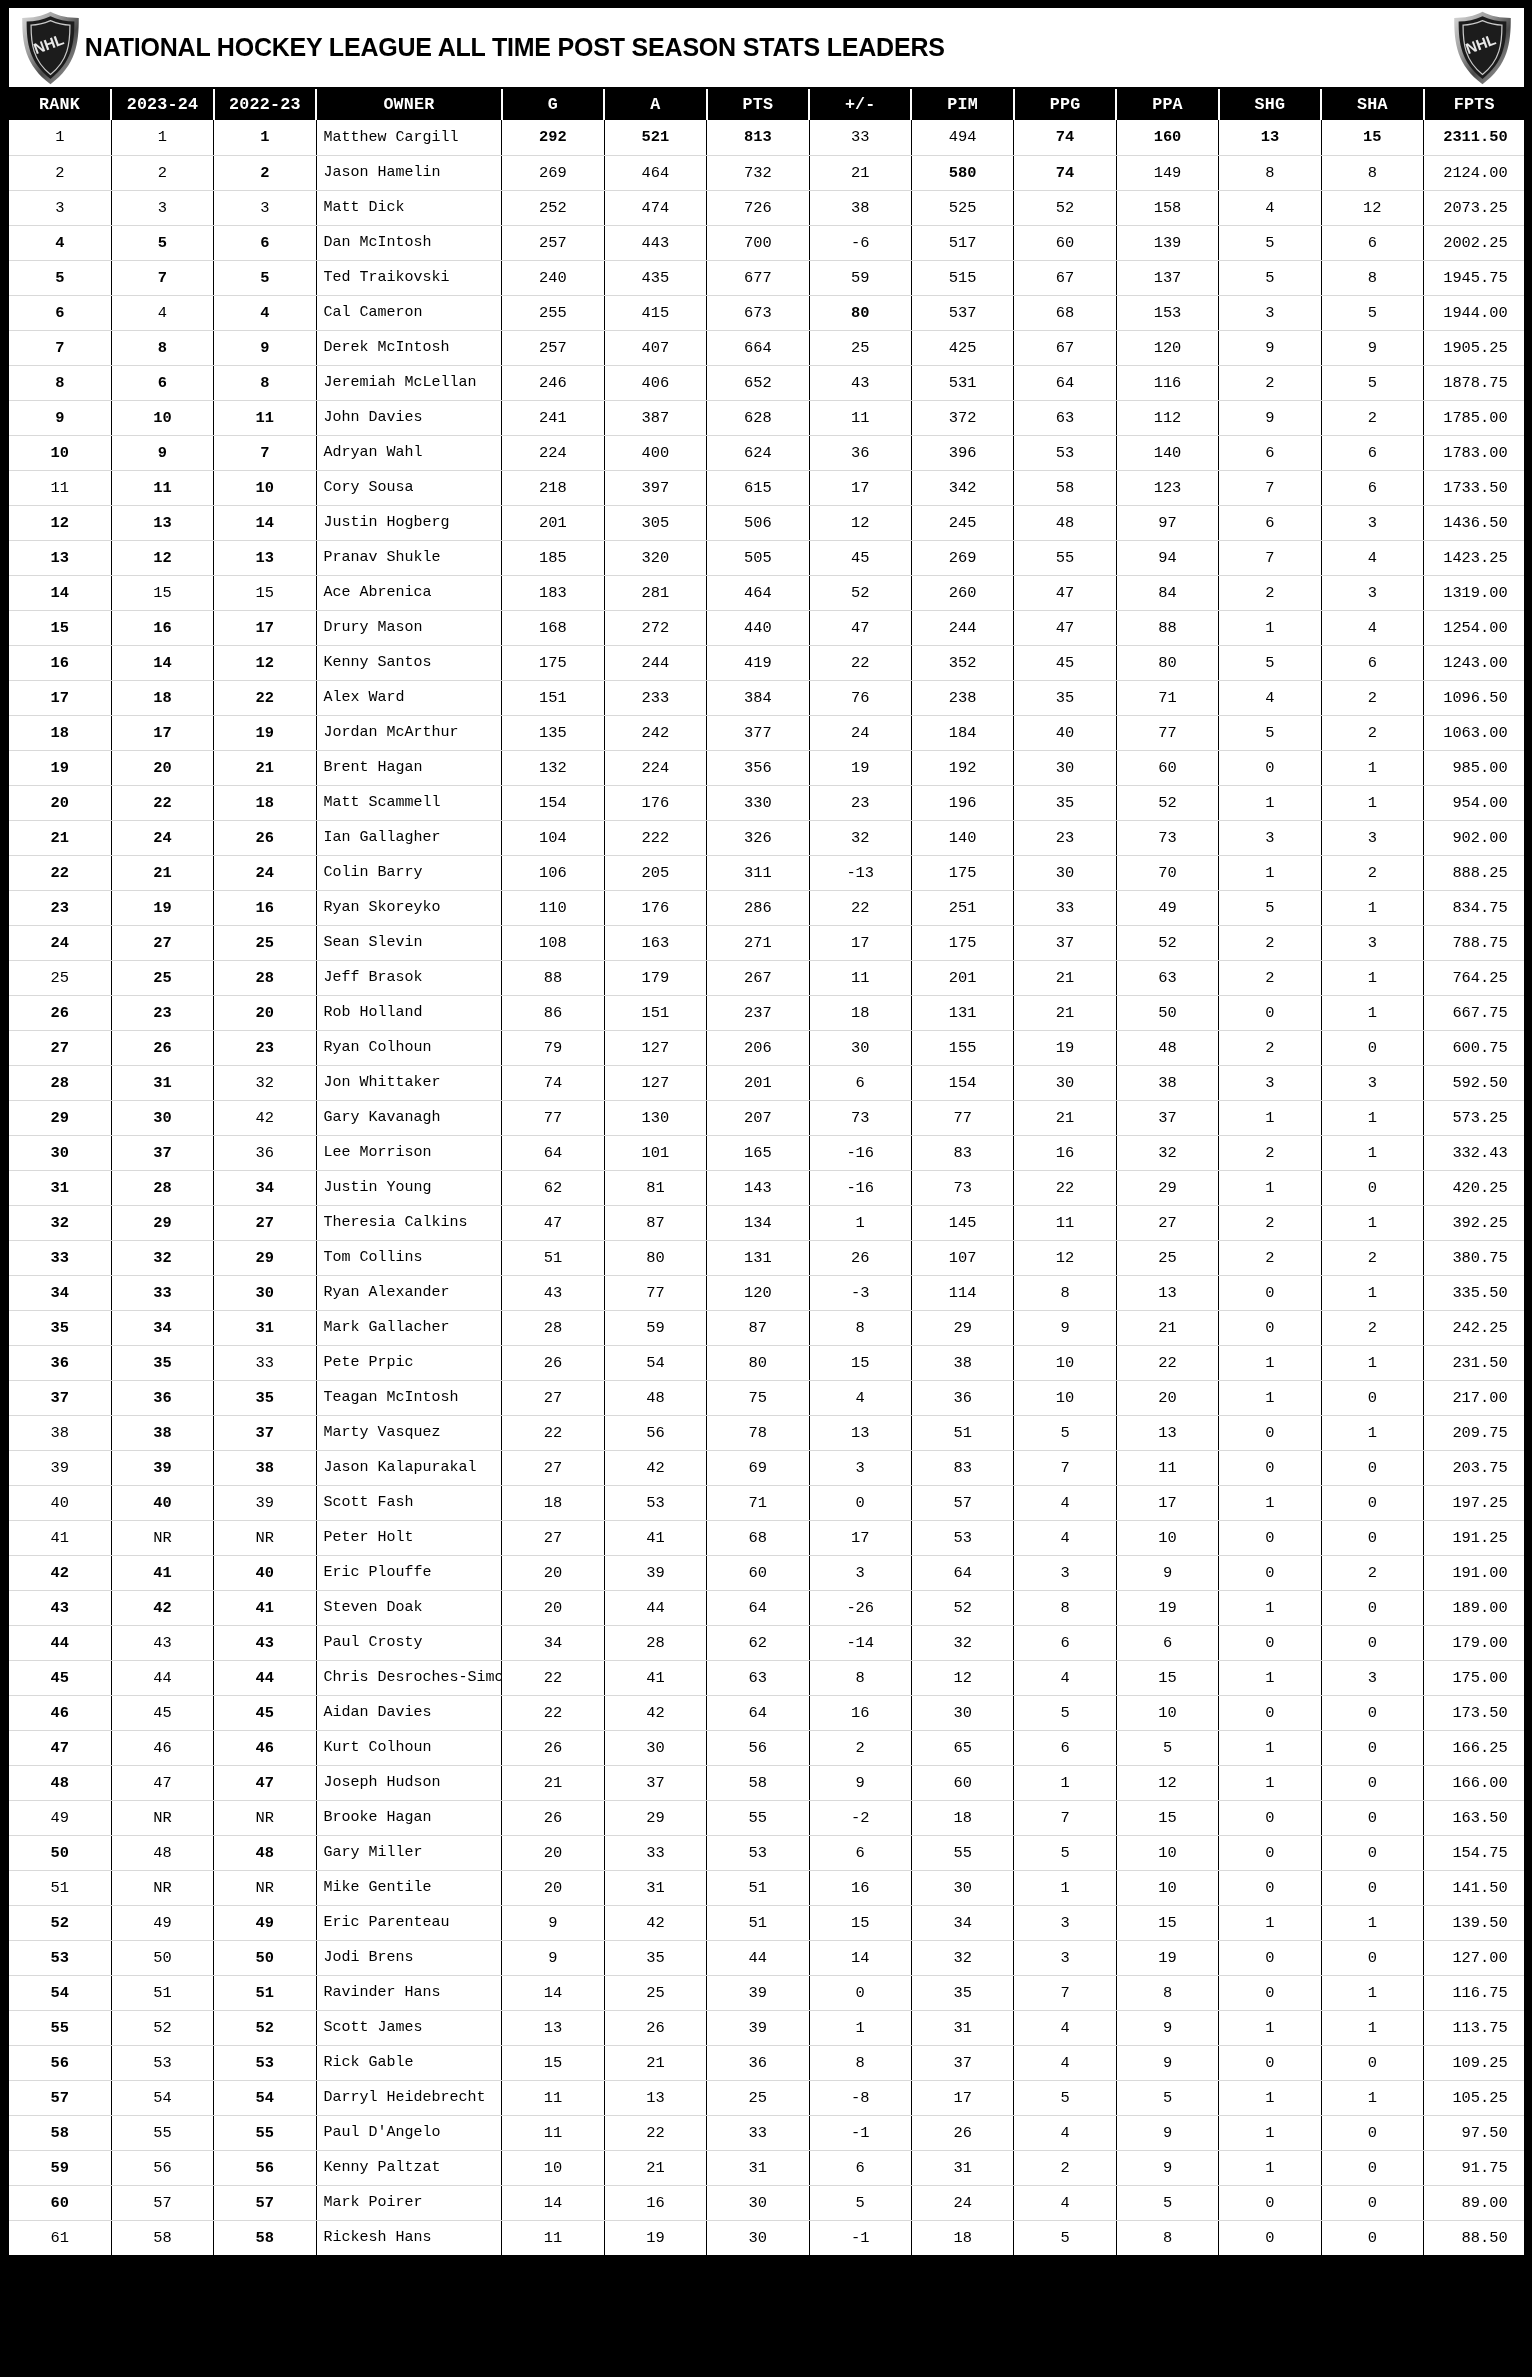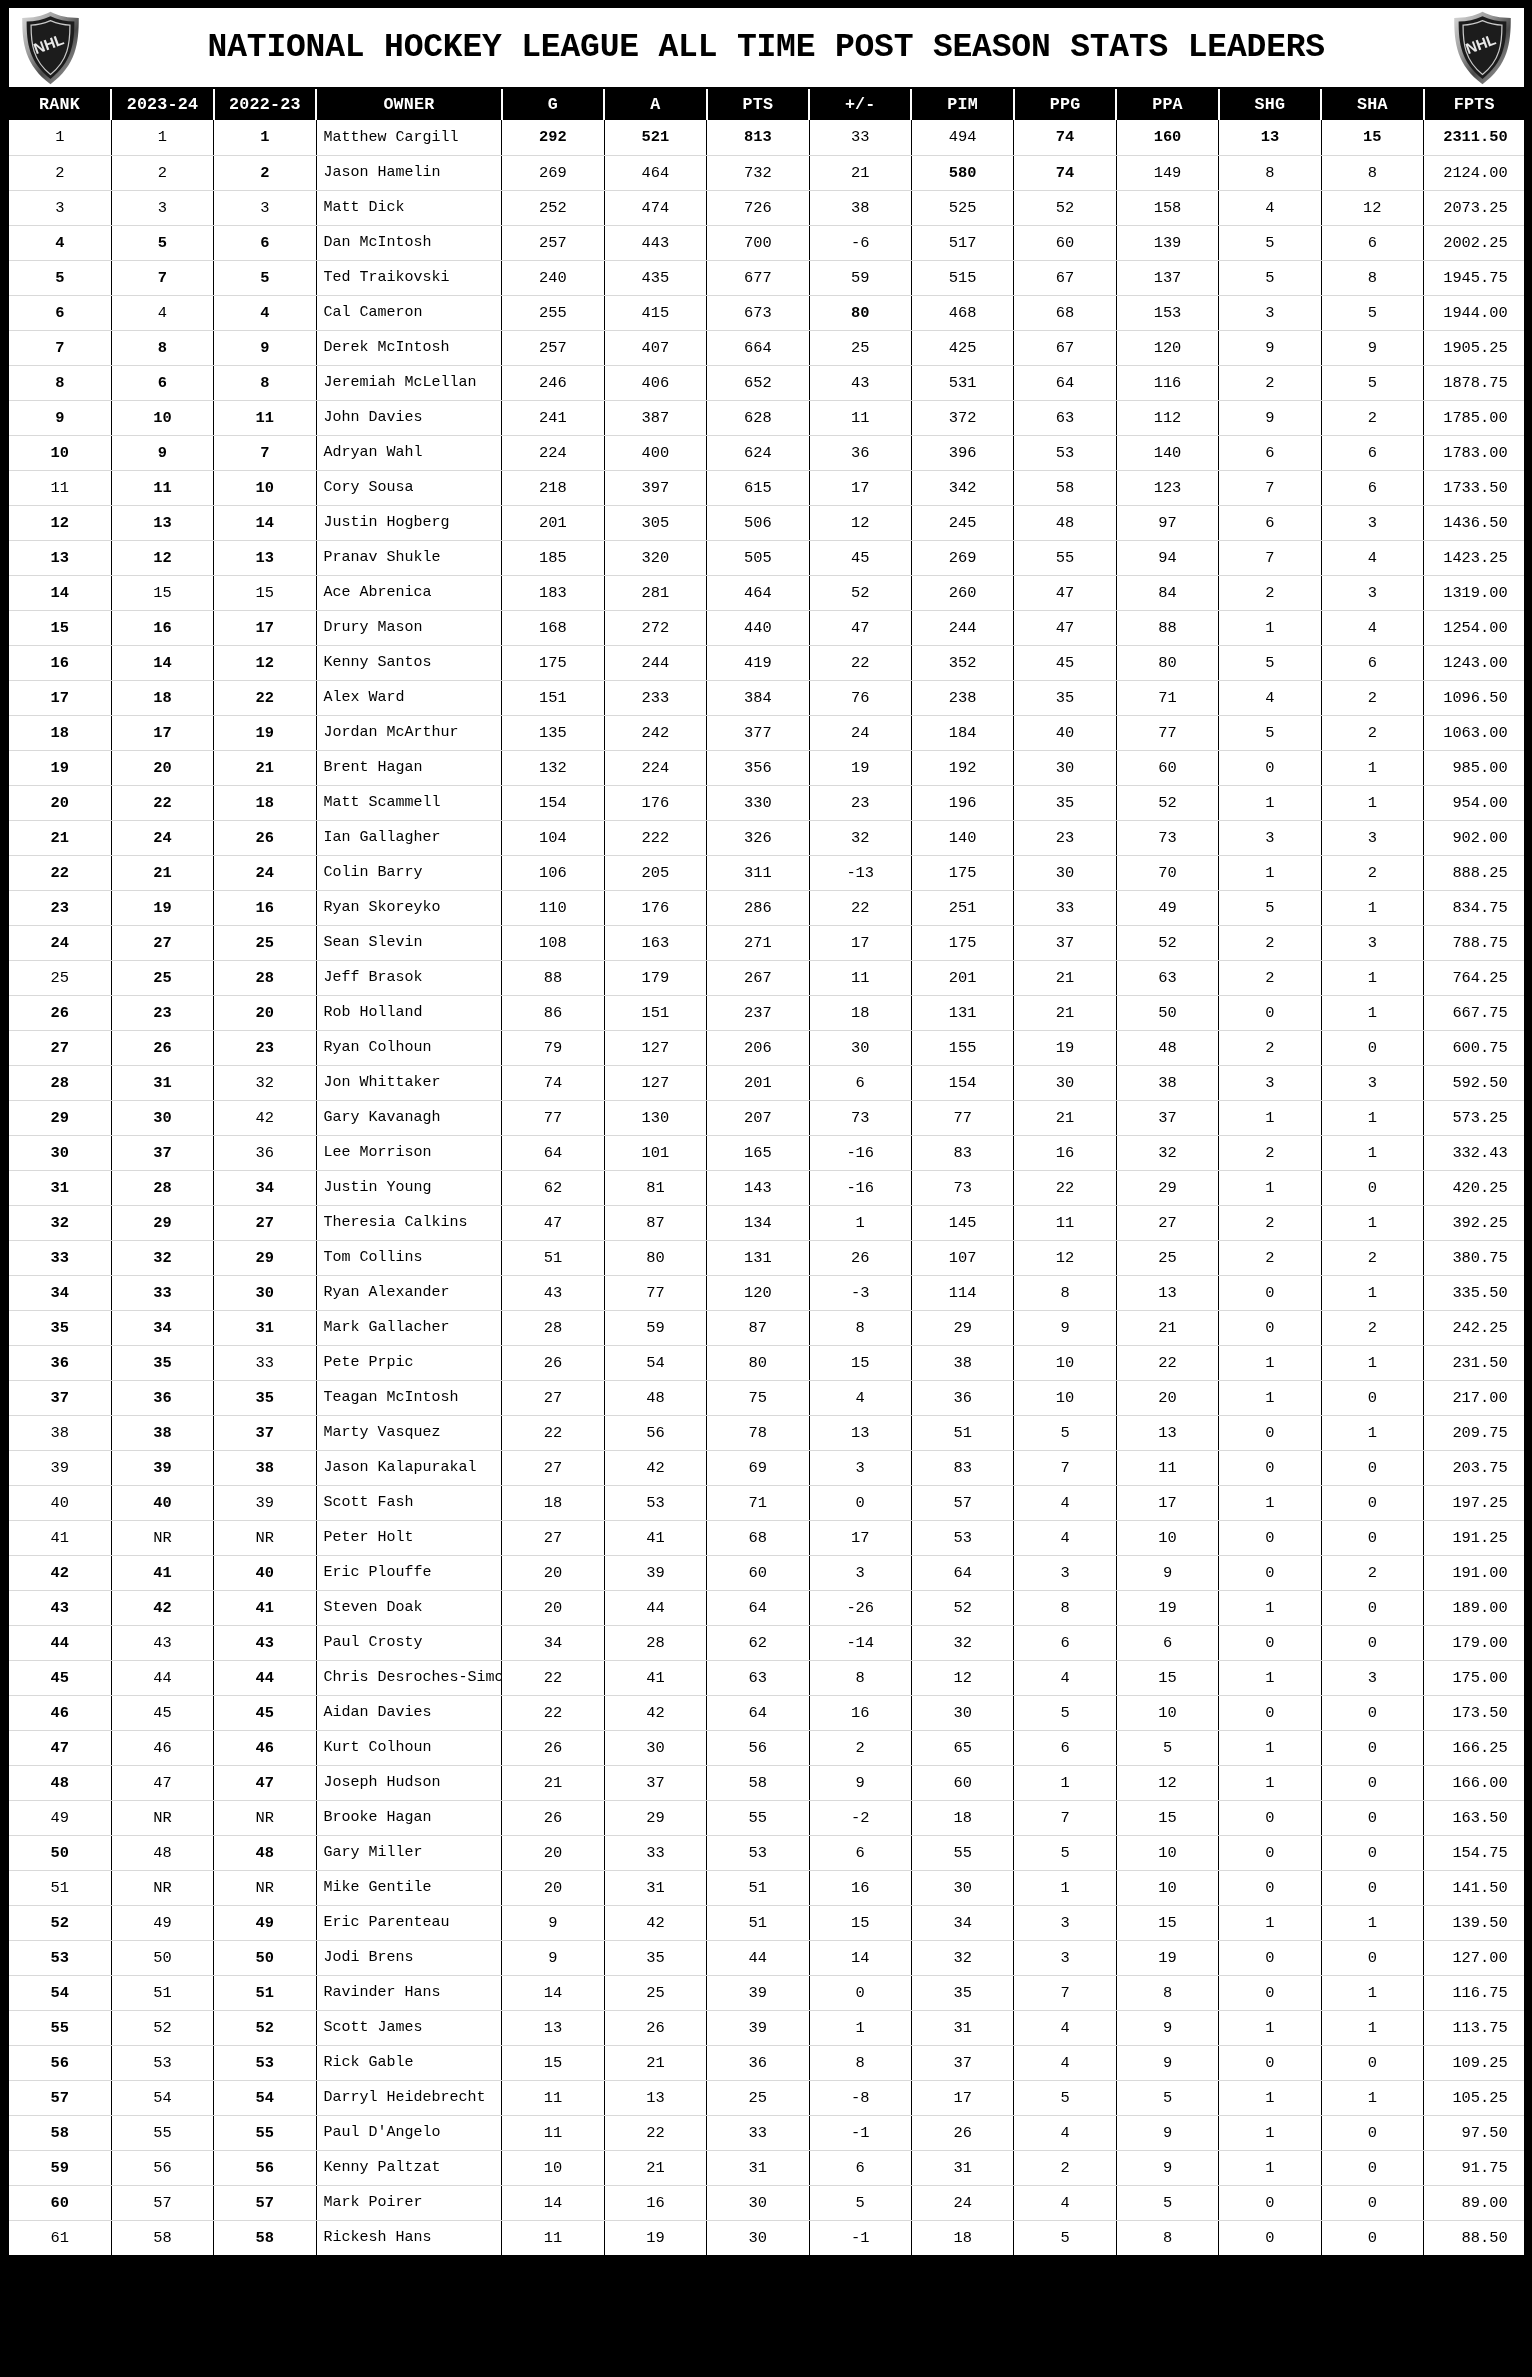--- a/index.html
+++ b/index.html
@@ -27,12 +27,11 @@
   }
   .banner-title {
     flex: 1;
-    text-align: center;
     font-weight: bold;
-    font-size: 33px;
+    font-size: 25px;
     letter-spacing: -0.2px;
     color: #000000;
-    font-family: Liberation Mono, monospace;
+    font-family: Liberation Sans, sans-serif;
     white-space: nowrap;
   }
   .logo {

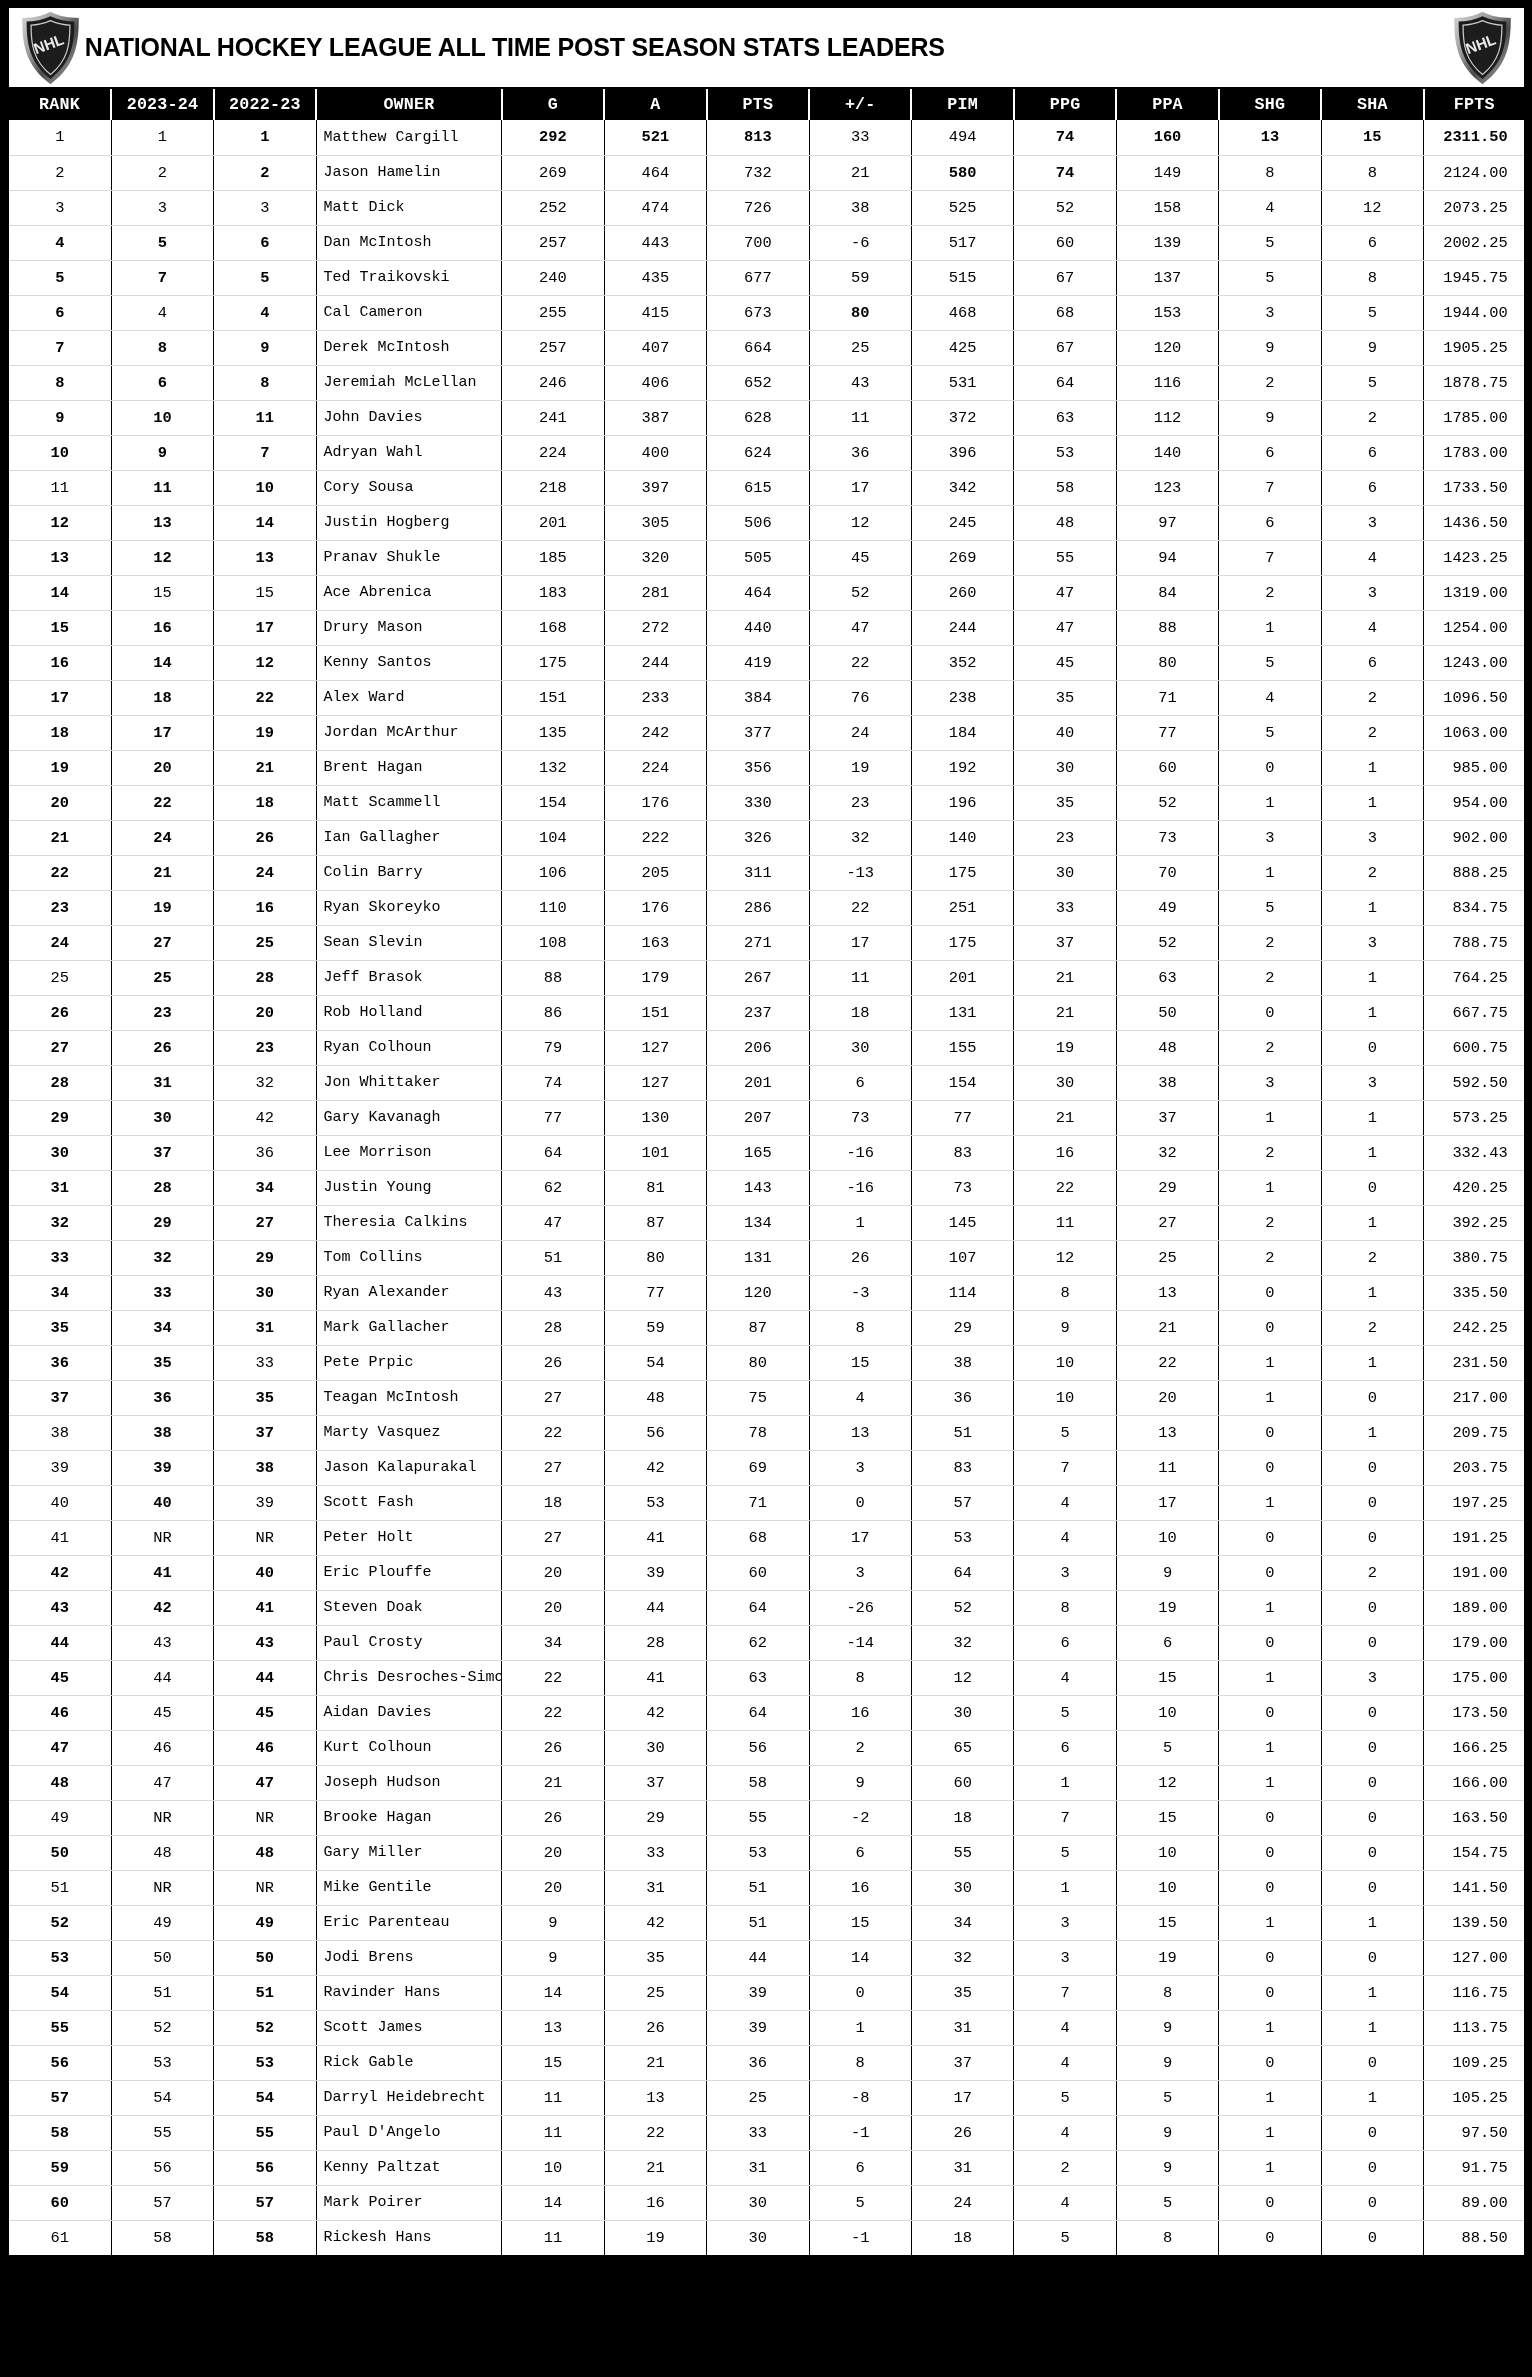--- a/index.html
+++ b/index.html
@@ -280,7 +280,7 @@
             <td>415</td>
             <td>673</td>
             <td class="b">80</td>
-            <td>468</td>
+            <td>537</td>
             <td>68</td>
             <td>153</td>
             <td>3</td>

